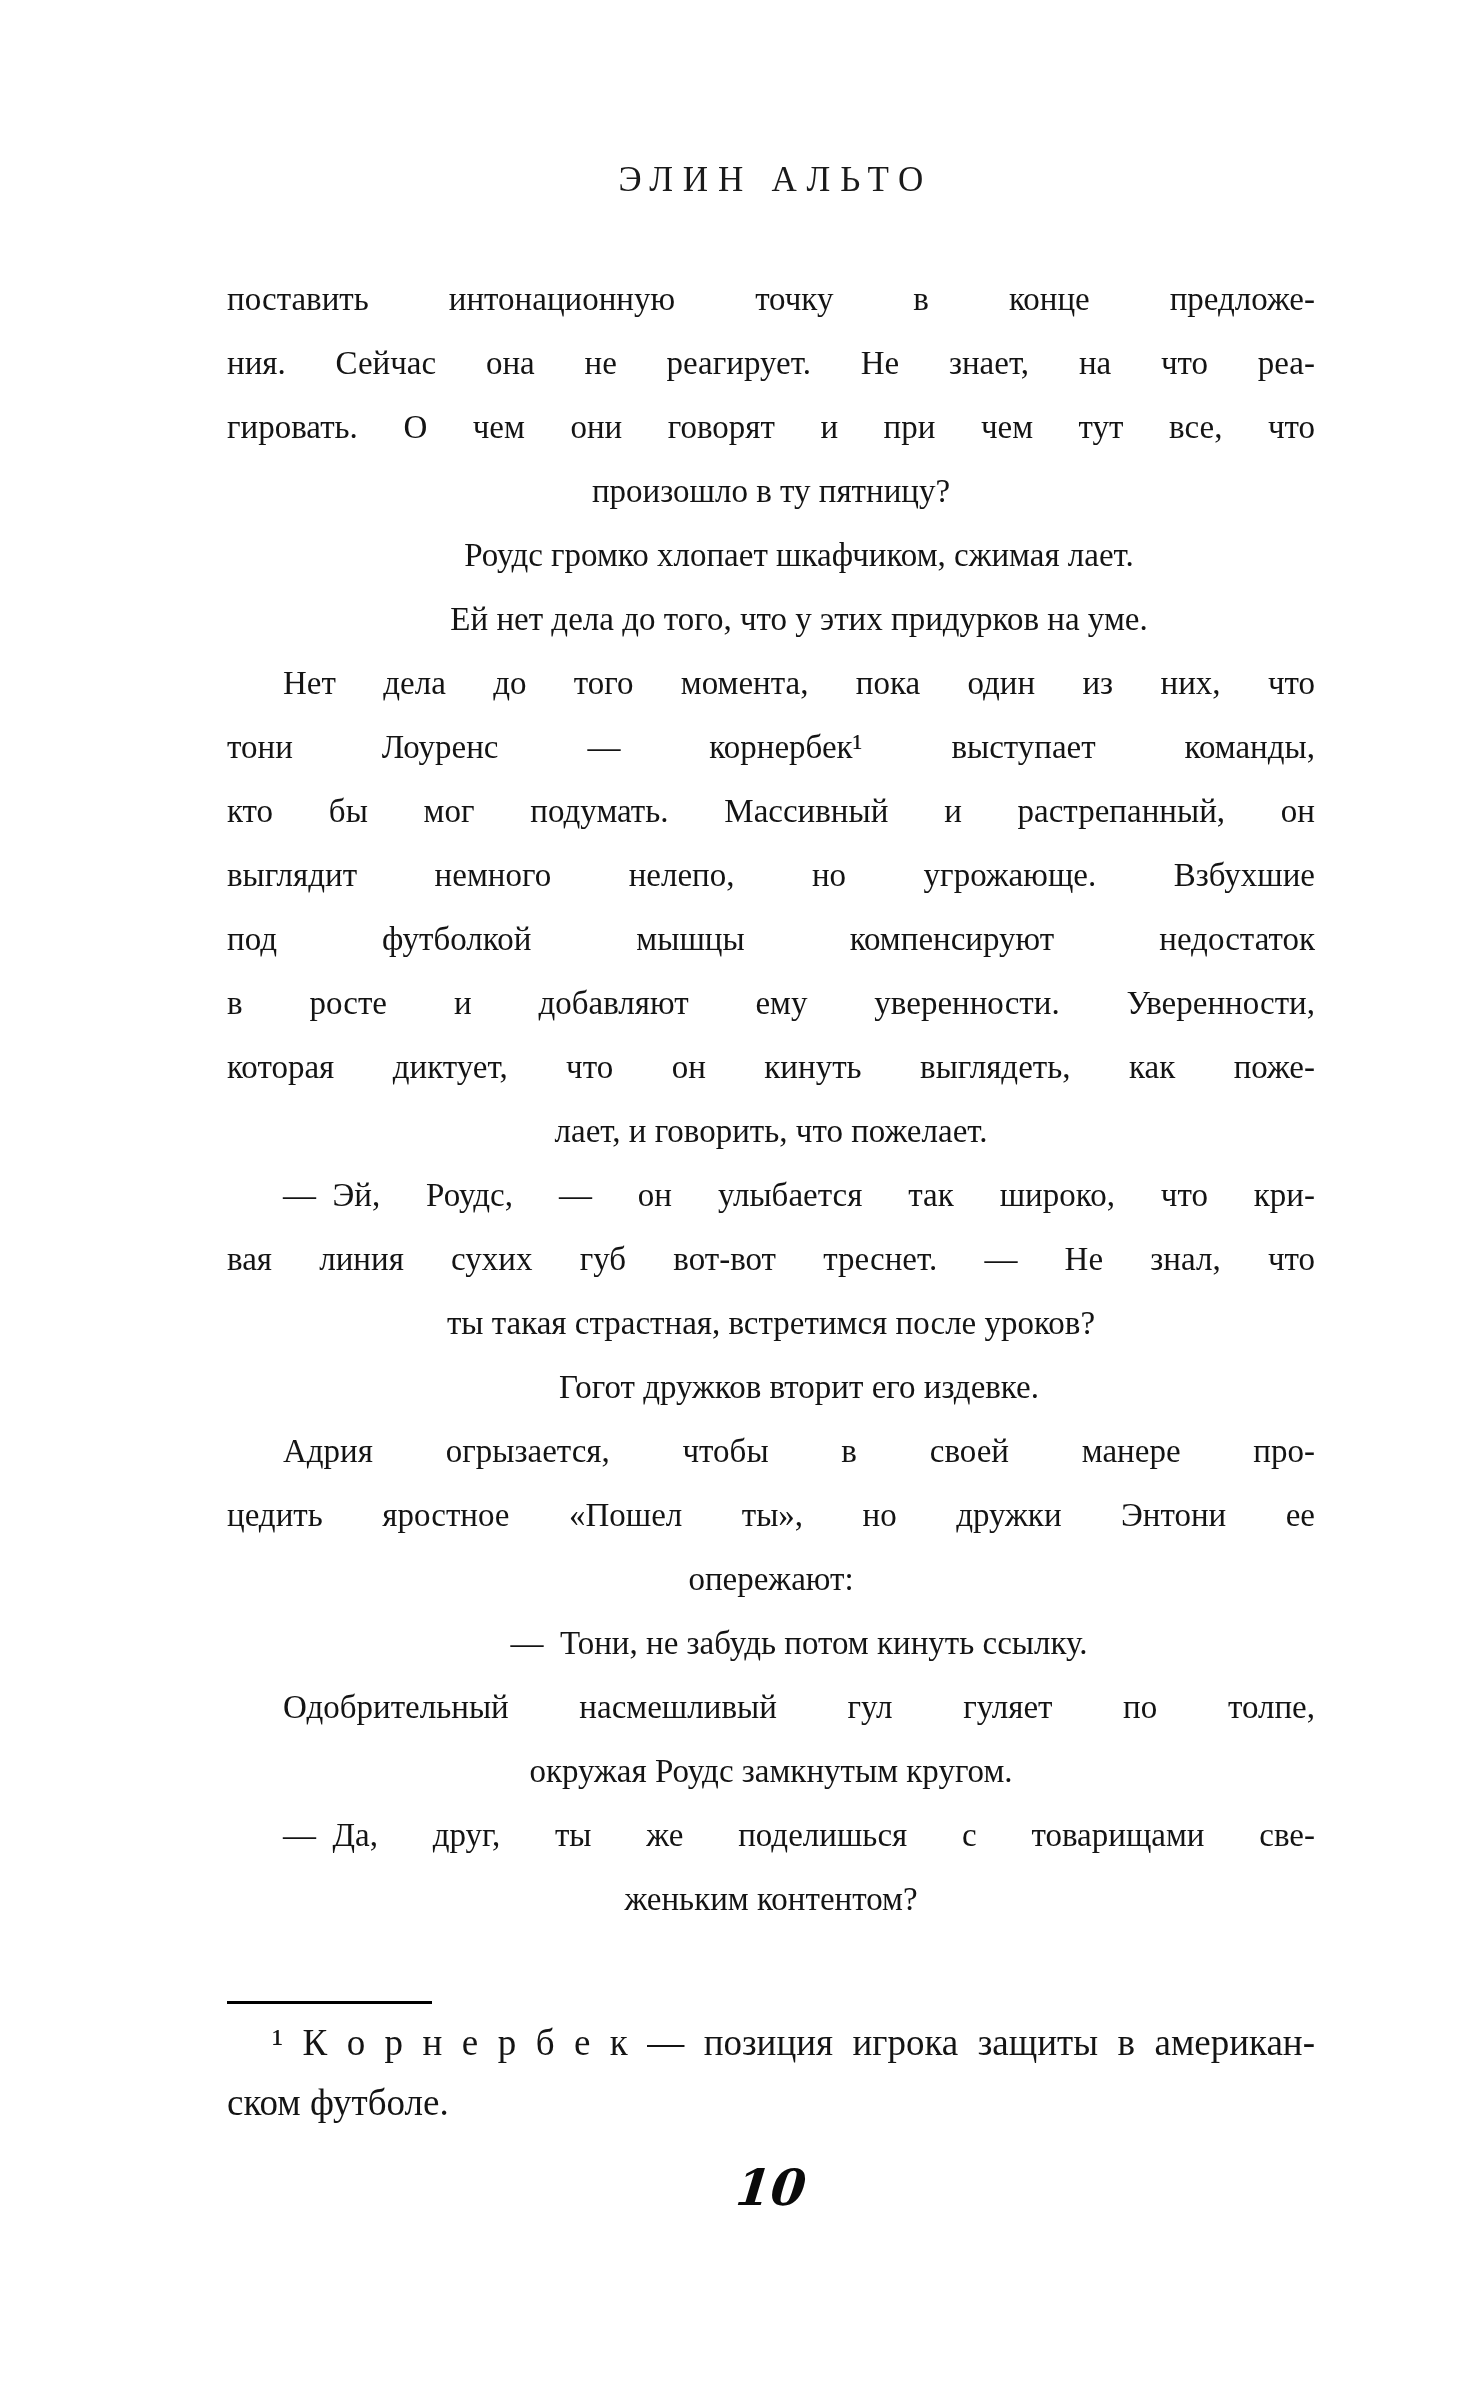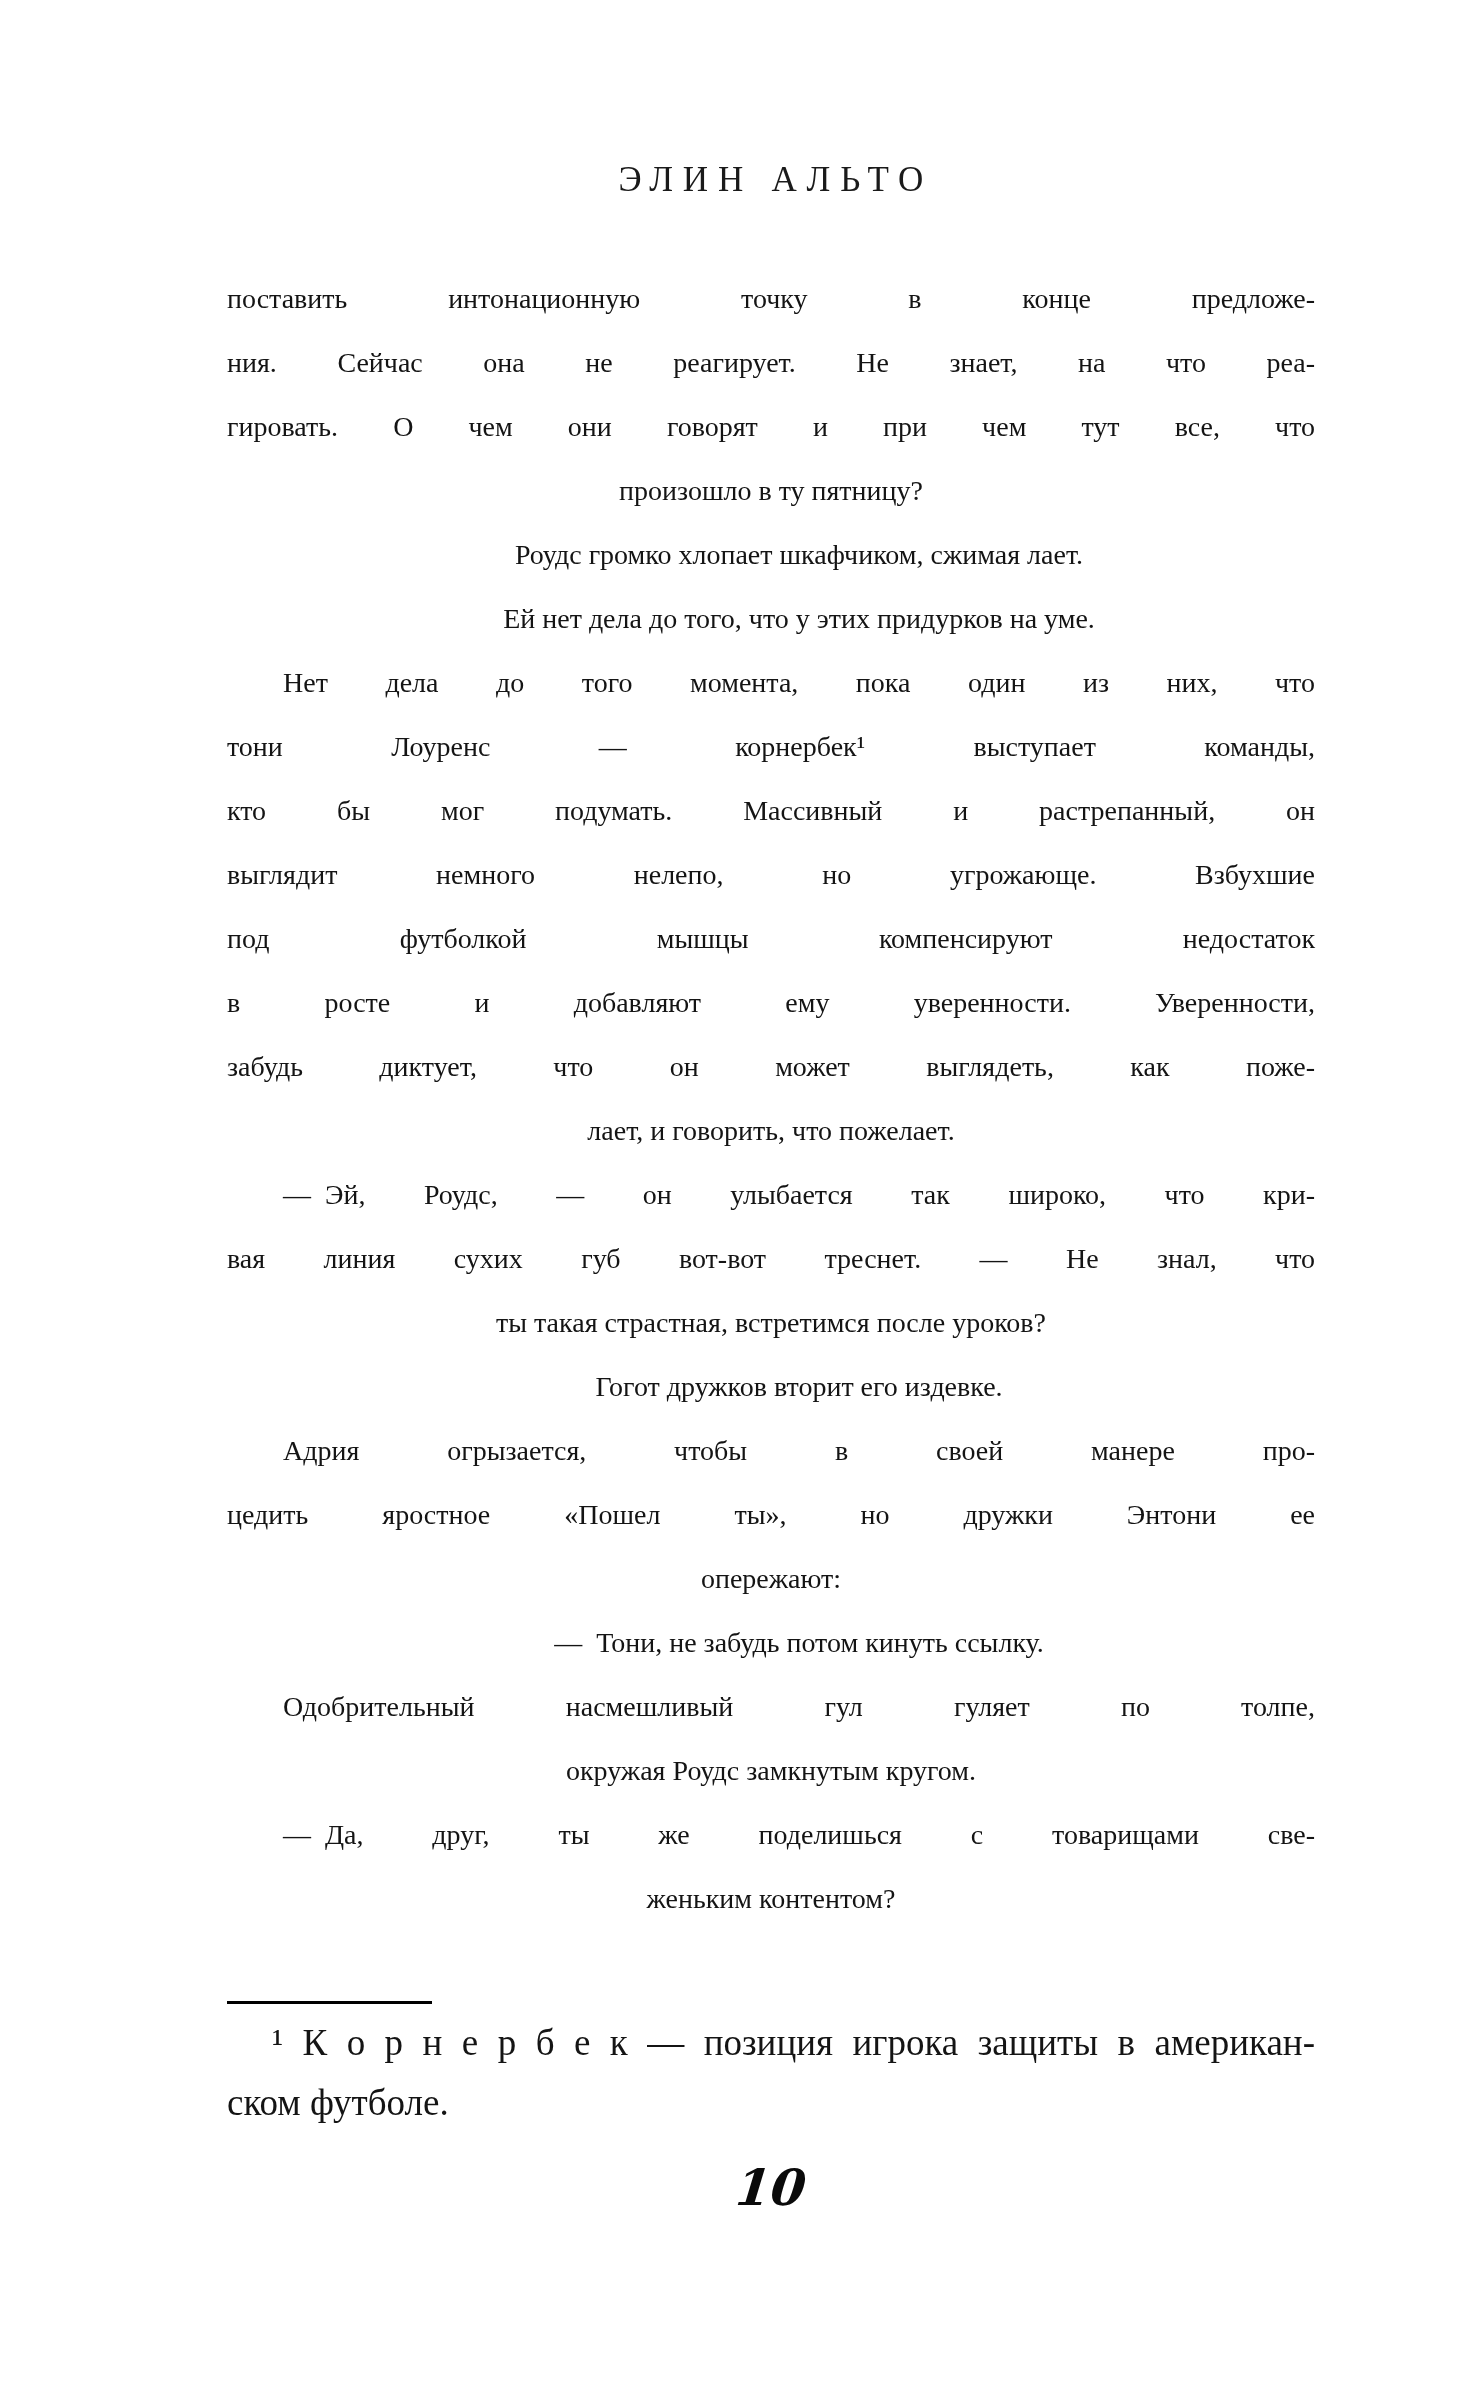--- a/index.html
+++ b/index.html
@@ -33,7 +33,7 @@
     top: 267px;
     left: 227px;
     width: 1088px;
-    font-size: 28px;
+    font-size: 33px;
     line-height: 64px;
   }
   .para { margin: 0; }

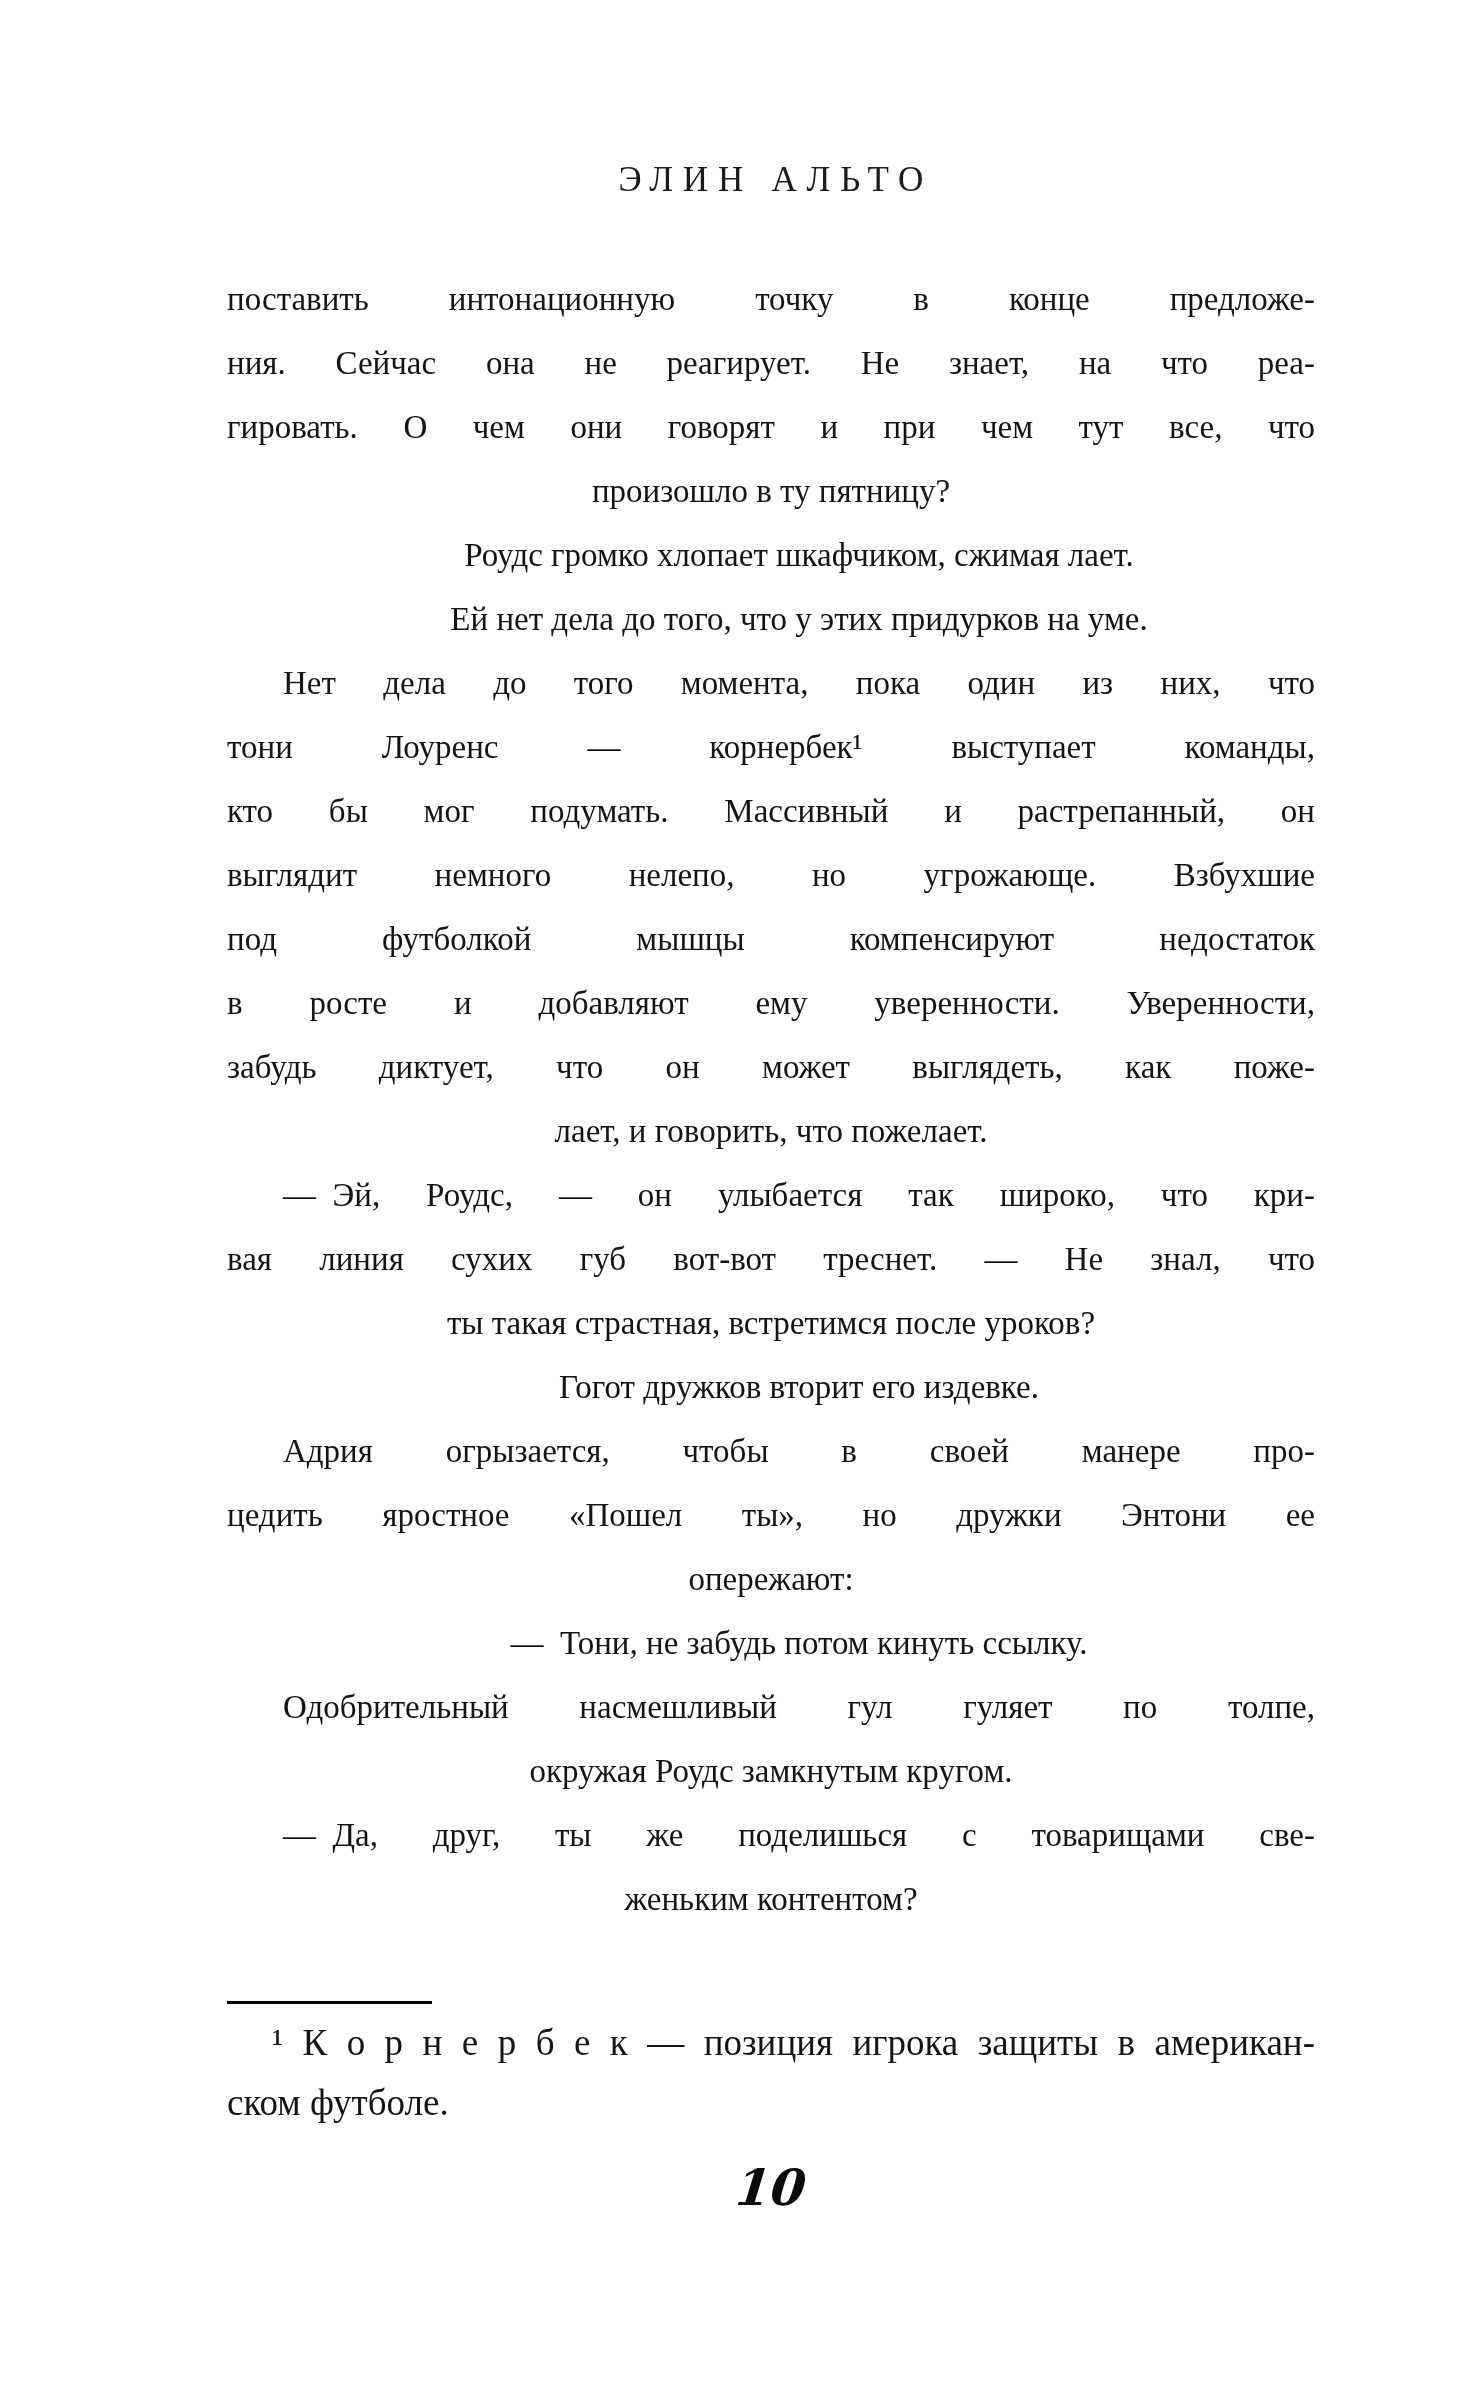--- a/index.html
+++ b/index.html
@@ -110,7 +110,7 @@
         <div class="line fill">выглядит немного нелепо, но угрожающе. Взбухшие</div>
         <div class="line fill">под футболкой мышцы компенсируют недостаток</div>
         <div class="line fill">в росте и добавляют ему уверенности. Уверенности,</div>
-        <div class="line fill">забудь диктует, что он может выглядеть, как поже-</div>
+        <div class="line fill">которая диктует, что он кинуть выглядеть, как поже-</div>
         <div class="line">лает, и говорить, что пожелает.</div>
       </div>
       <div class="para indent">

